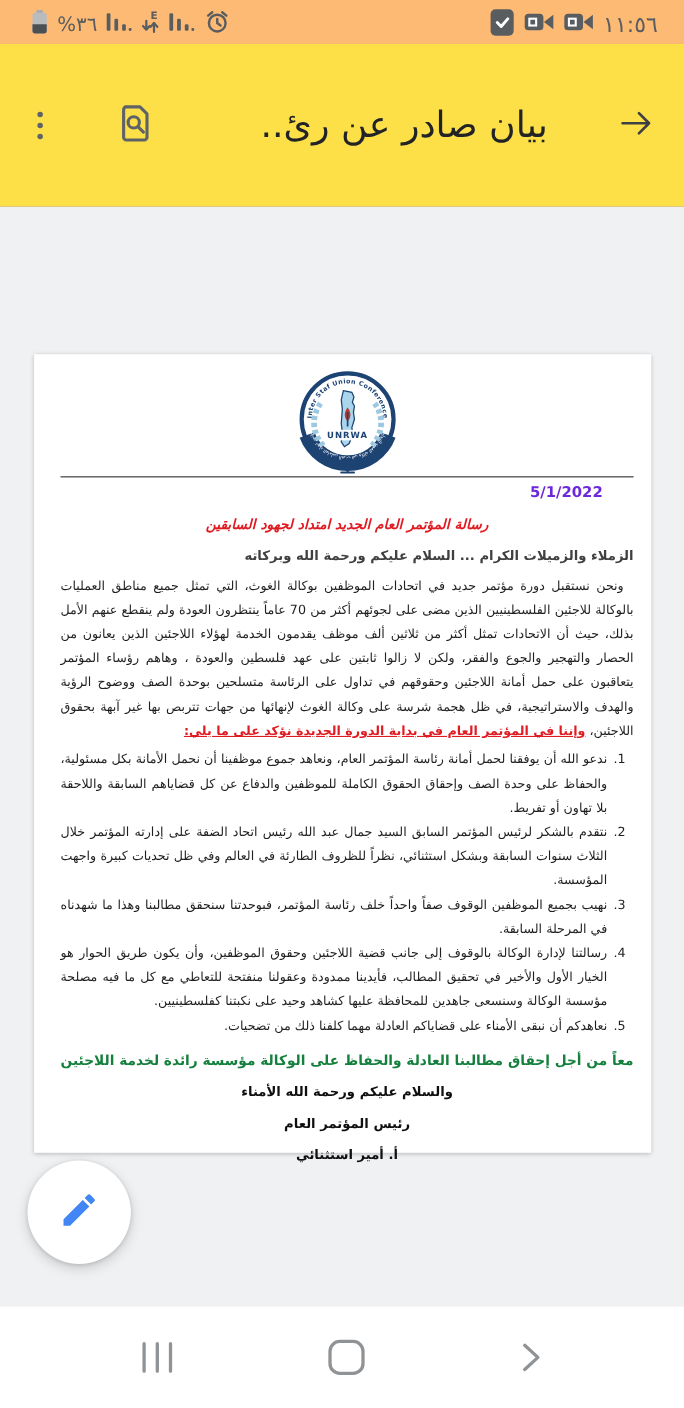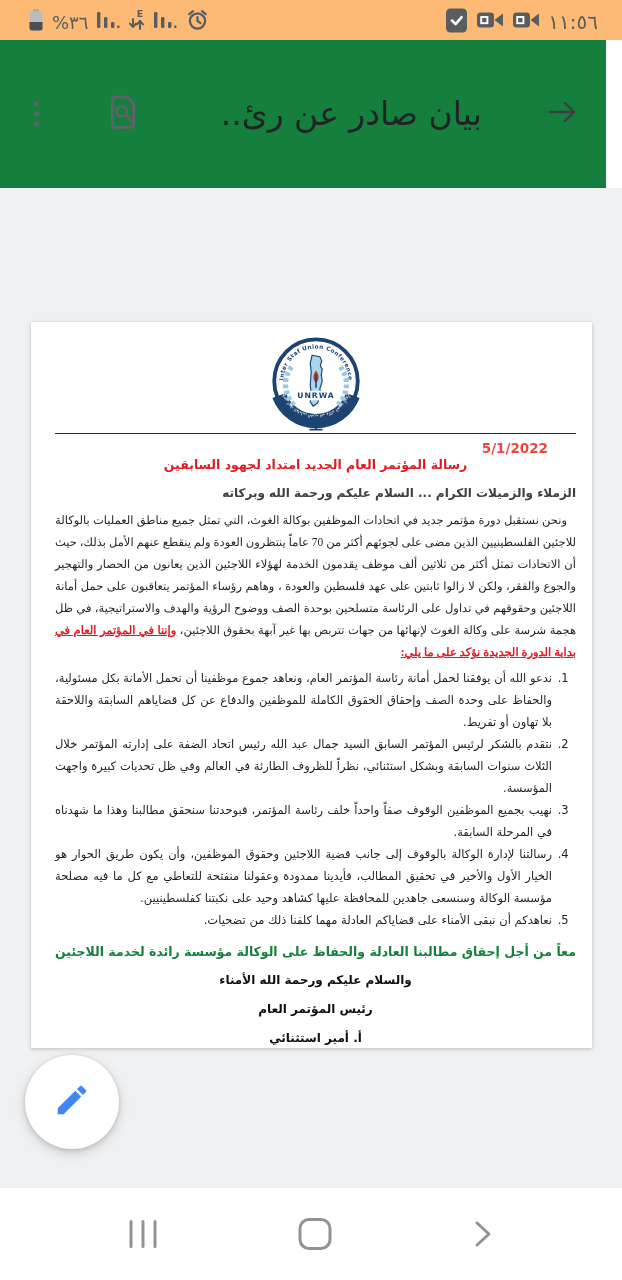--- a/index.html
+++ b/index.html
@@ -16,7 +16,7 @@
   .sb-time{font-size:20px;color:#5a5d60;letter-spacing:.5px;}
   .sb-percent{font-size:18px;color:#5a5d60;}
   
-  .toolbar{position:absolute;top:40px;left:0;right:16px;height:148px;background:#15803d;
+  .toolbar{position:absolute;top:40px;left:0;right:0;height:148px;background:#fde047;
     border-bottom:7px solid #6d28d9;box-shadow:0 1px 3px rgba(0,0,0,.05);}
   .tb-back{position:absolute;right:26px;top:50%;transform:translateY(-50%);cursor:pointer;}
   .tb-title{position:absolute;right:124px;top:50%;transform:translateY(-52%);

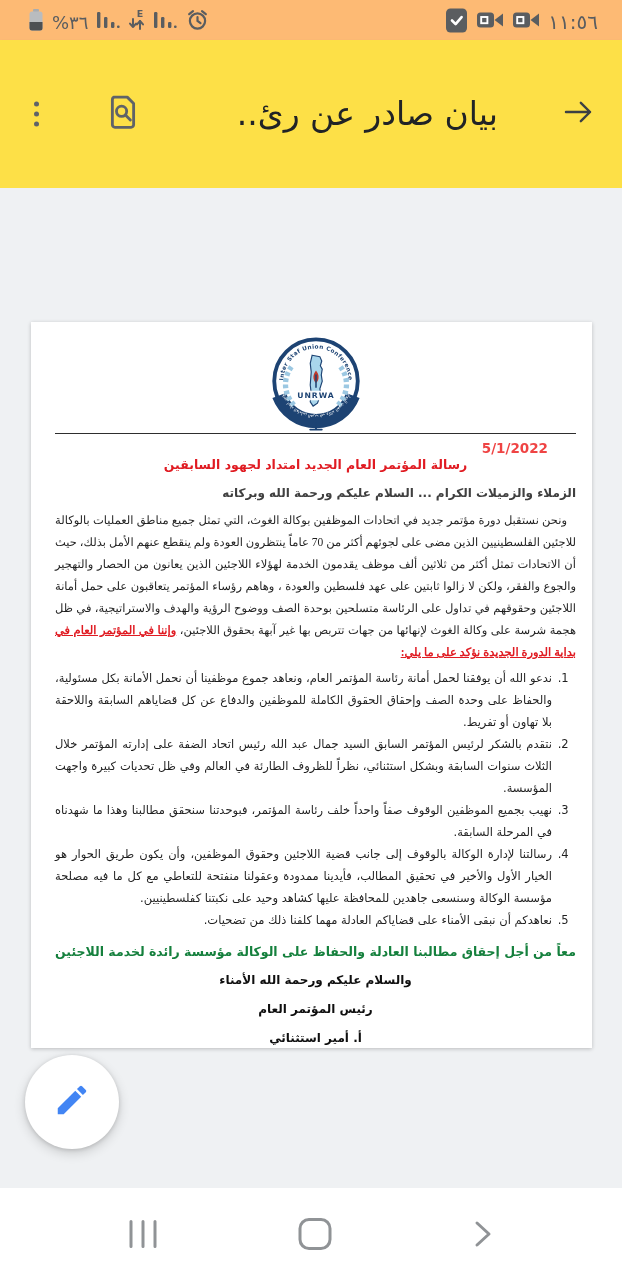--- a/index.html
+++ b/index.html
@@ -33,7 +33,7 @@
   .logo-wrap{display:flex;justify-content:center;height:96px;position:relative;z-index:2;}
   .letterhead-line{border:none;border-top:1.6px solid #2e2e2e;margin:1px 0 0 0;}
   .doc-date{direction:ltr;text-align:right;padding-right:28px;font-weight:bold;
-    font-size:13.5px;margin-top:6px;color:#ef4444;}
+    font-size:13.5px;margin-top:6px;color:#6d28d9;}
   .h-red{ text-align:center;font-weight:bold;font-size:12.5px;margin:11px 0 0 0;}
   .greeting{font-weight:bold;font-size:12px;margin-top:14px;color:#404040;}
   .para{font-size:11.5px;line-height:22px;text-align:justify;margin:9px 0 0 0;text-indent:9px;font-family:Liberation Serif, serif;}

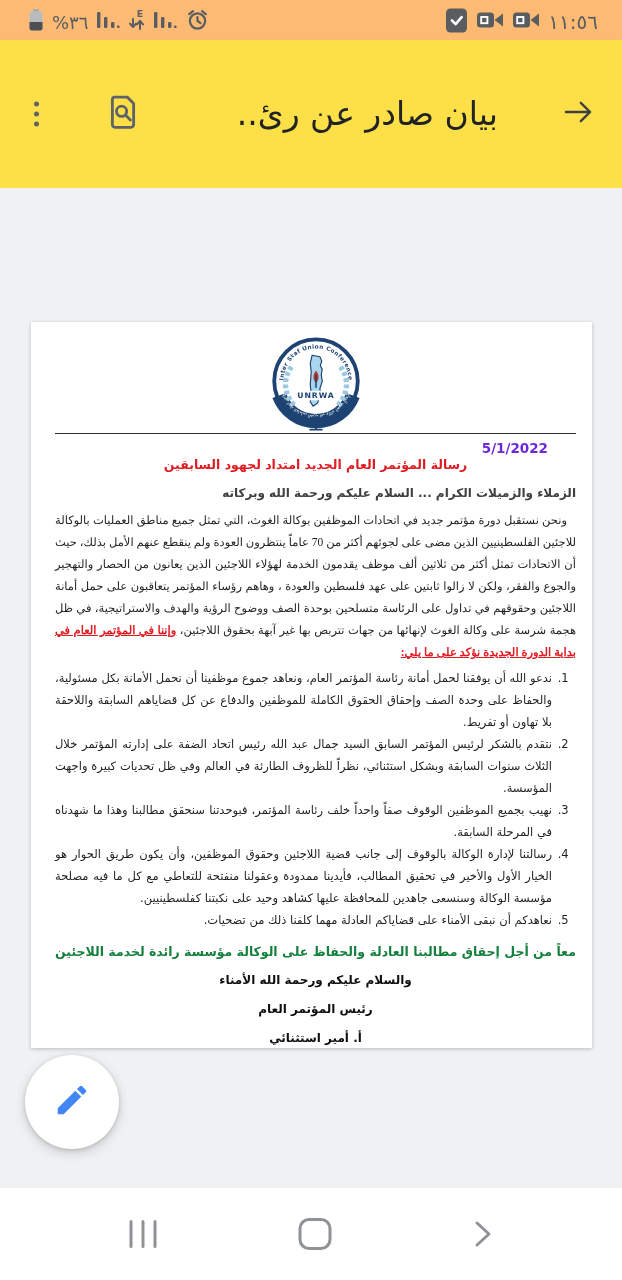--- a/index.html
+++ b/index.html
@@ -180,7 +180,7 @@
 
     <div class="doc-date">5/1/2022</div>
 
-    <div class="h-red" style="color:#e01b22;margin-top:1px;">رسالة المؤتمر العام الجديد امتداد لجهود السابقين</div>
+    <div class="h-red" style="color:#e01b22;margin-top:13px;font-style:italic;">رسالة المؤتمر العام الجديد امتداد لجهود السابقين</div>
 
     <div class="greeting">الزملاء والزميلات الكرام ... السلام عليكم ورحمة الله وبركاته</div>
 

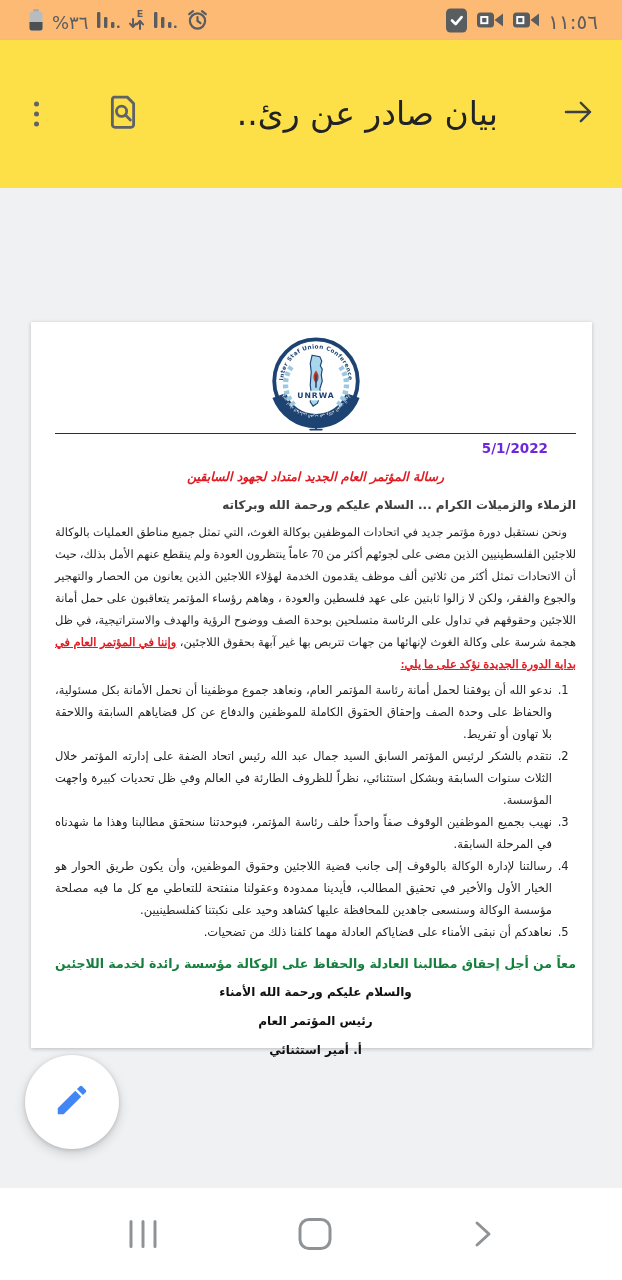--- a/index.html
+++ b/index.html
@@ -36,7 +36,7 @@
     font-size:13.5px;margin-top:6px;color:#6d28d9;}
   .h-red{ text-align:center;font-weight:bold;font-size:12.5px;margin:11px 0 0 0;}
   .greeting{font-weight:bold;font-size:12px;margin-top:14px;color:#404040;}
-  .para{font-size:11.5px;line-height:22px;text-align:justify;margin:9px 0 0 0;text-indent:9px;font-family:Liberation Serif, serif;}
+  .para{font-size:11.5px;line-height:22px;text-align:justify;margin:9px 0 0 0;text-indent:9px;}
   .emph{font-weight:bold;text-decoration:underline;}
   ol.points{margin:4px 0 0 0;padding:0 22px 0 0;font-size:11.5px;line-height:22px;text-align:justify;}
   ol.points li{padding-right:2px;}

